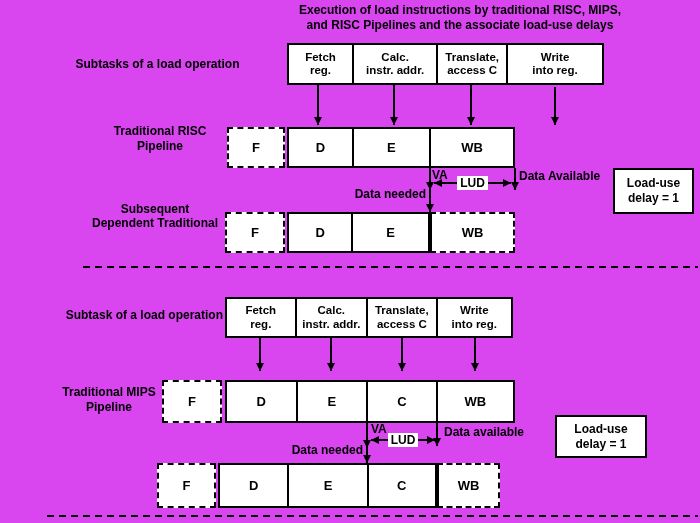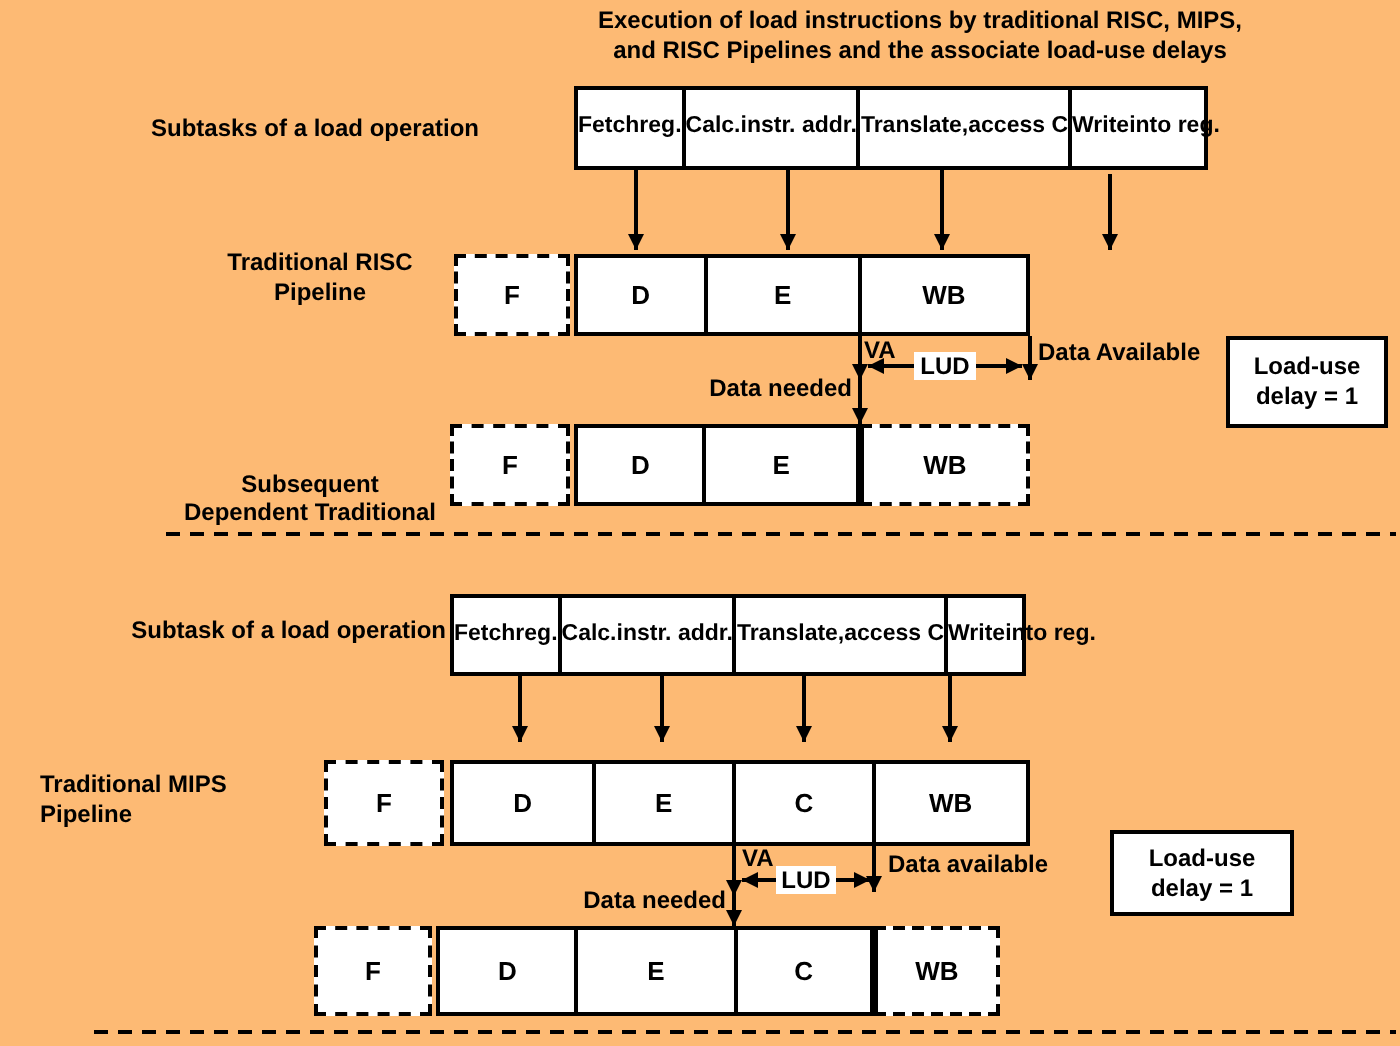--- a/index.html
+++ b/index.html
@@ -5,7 +5,7 @@
   * { margin:0; padding:0; box-sizing:border-box; }
   html,body { background:#fff; }
   body { font-family:"Liberation Sans", sans-serif; }
-  .canvas { position:relative; width:700px; height:523px; background:#fdba74; color:#000; font-weight:bold; overflow:hidden; }
+  .canvas { position:relative; width:700px; height:523px; background:#d946ef; color:#000; font-weight:bold; overflow:hidden; }
   .label { position:absolute; font-size:12px; line-height:15px; }
   .ann { position:absolute; font-size:12px; line-height:14px; white-space:nowrap; }
   .box { position:absolute; border:2px solid #000; background:#fff; display:flex; flex-direction:column; align-items:center; justify-content:center; text-align:center; font-size:13px; line-height:14px; }

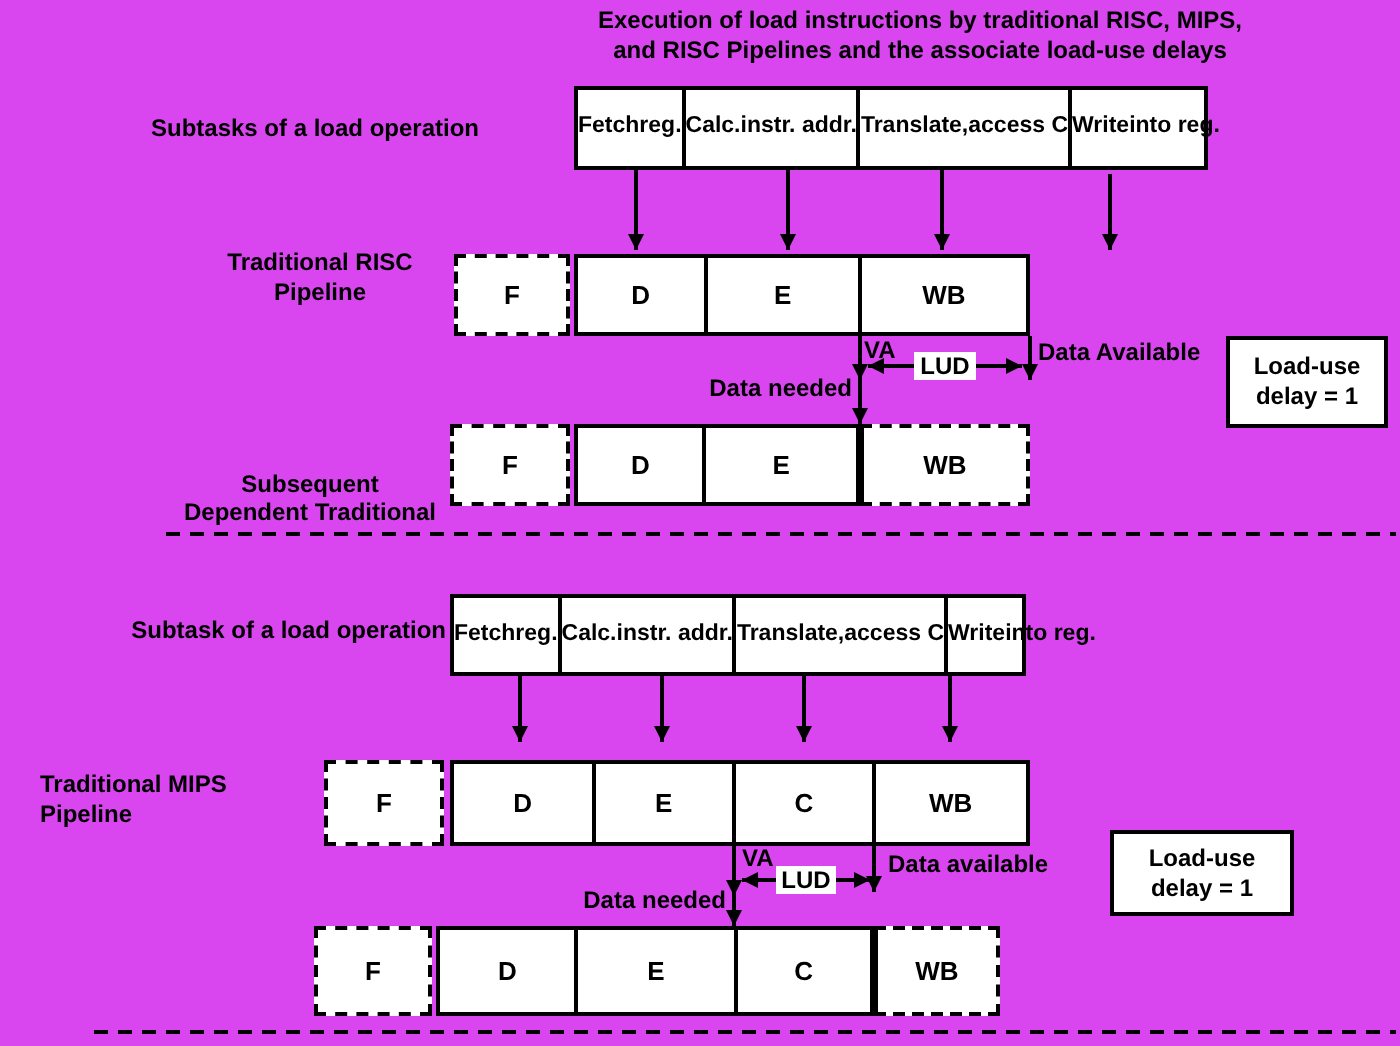--- a/index.html
+++ b/index.html
@@ -11,7 +11,7 @@
   .box { position:absolute; border:2px solid #000; background:#fff; display:flex; flex-direction:column; align-items:center; justify-content:center; text-align:center; font-size:13px; line-height:14px; }
   .dashedbox { border-style:dashed; }
   .stagerow { position:absolute; border:2px solid #000; background:#fff; display:flex; }
-  .cell { display:flex; flex-direction:row; align-items:center; justify-content:center; text-align:center; font-size:11.5px; line-height:13.5px; border-right:2px solid #000; white-space:nowrap; }
+  .cell { display:flex; flex-direction:column; align-items:center; justify-content:center; text-align:center; font-size:11.5px; line-height:13.5px; border-right:2px solid #000; white-space:nowrap; }
   .cell:last-child { border-right:none; }
   .stage { display:flex; align-items:center; justify-content:center; font-size:13px; border-right:2px solid #000; }
   .stage:last-child { border-right:none; }

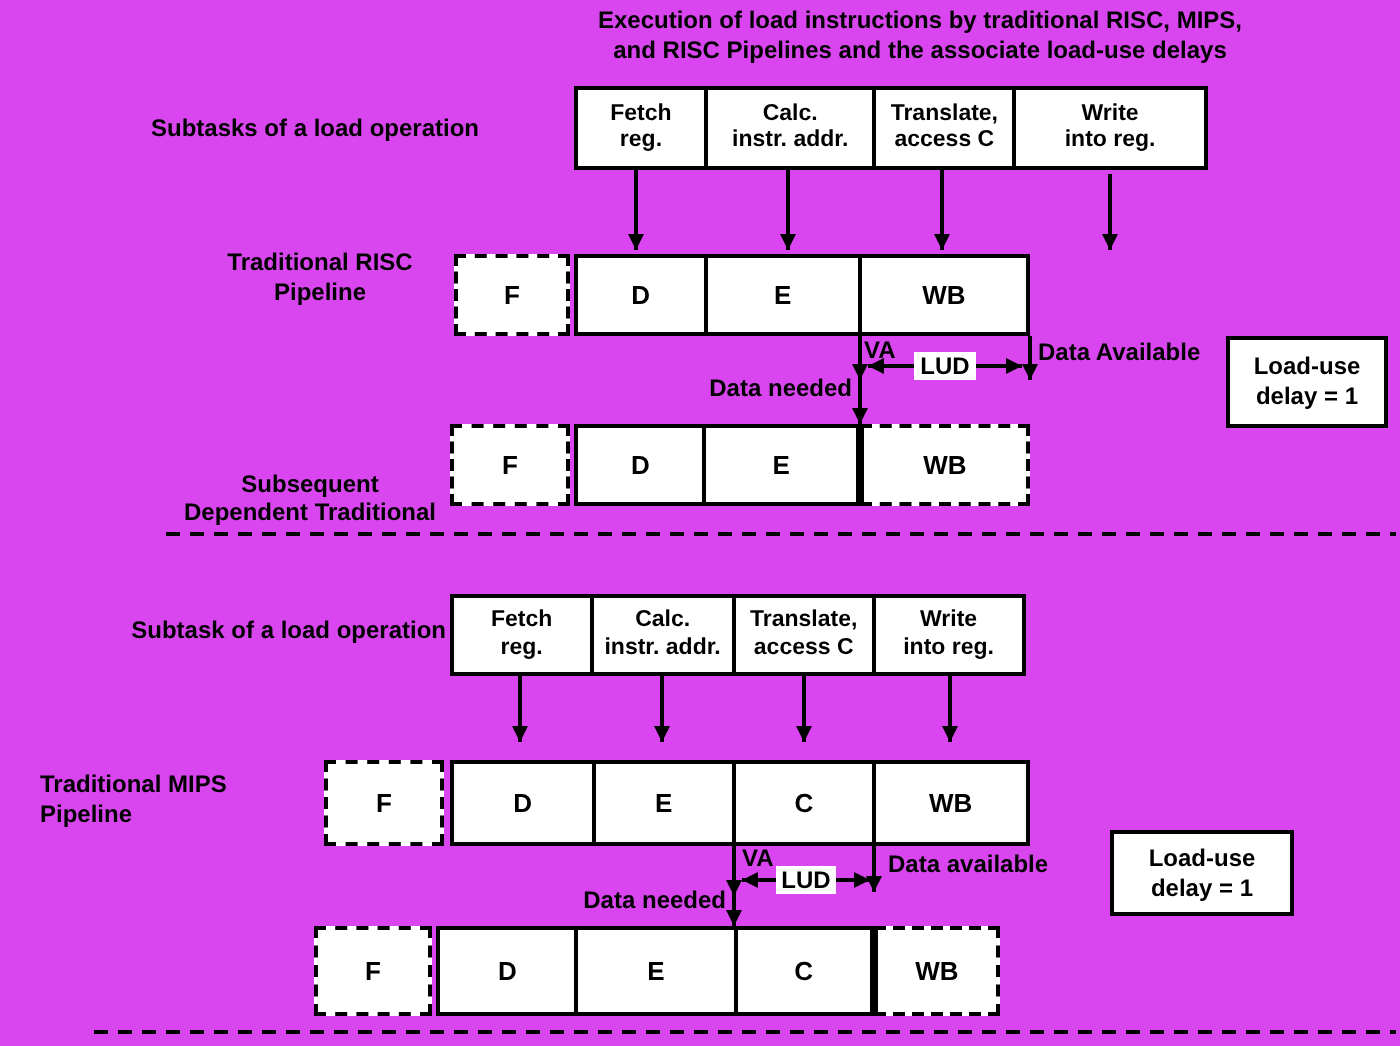--- a/index.html
+++ b/index.html
@@ -88,7 +88,7 @@
     <span>delay = 1</span>
   </div>
 
-  <div class="label" style="left:55px;top:235px;width:200px;text-align:center;line-height:14px;">
+  <div class="label" style="left:55px;top:202px;width:200px;text-align:center;line-height:14px;">
     <div>Subsequent</div>
     <div>Dependent Traditional</div>
   </div>

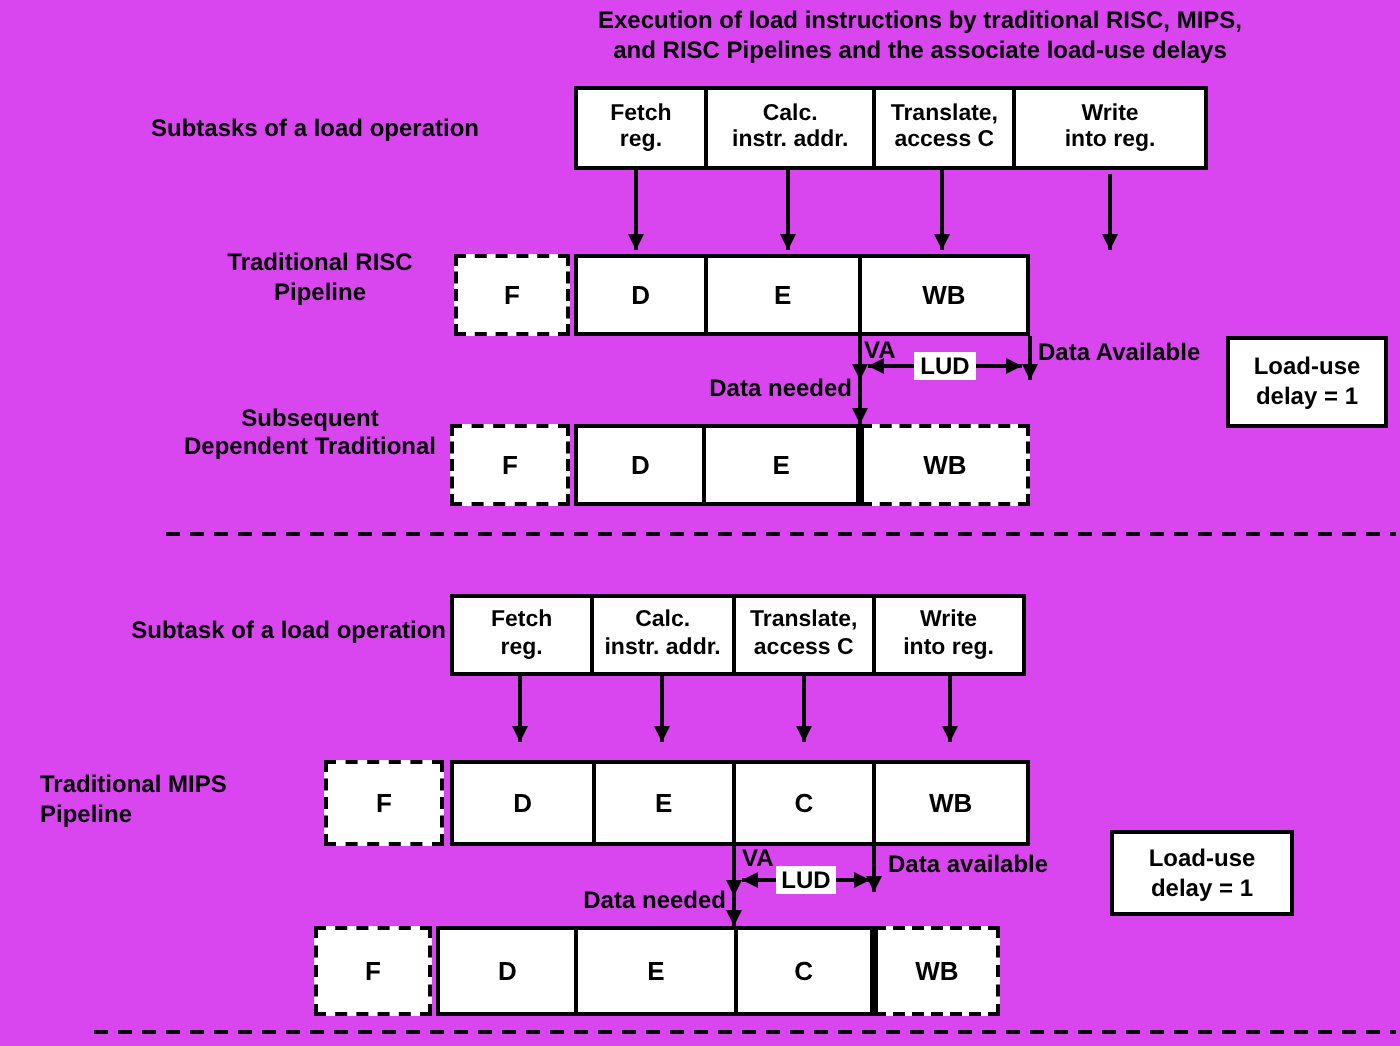--- a/index.html
+++ b/index.html
@@ -132,7 +132,7 @@
   <div class="varrow" style="left:401px;top:338px;height:33px;"></div>
   <div class="varrow" style="left:474px;top:338px;height:33px;"></div>
 
-  <div class="label" style="left:20px;top:385px;width:178px;text-align:left;">
+  <div class="label" style="left:20px;top:385px;width:178px;text-align:center;">
     <div>Traditional MIPS</div>
     <div>Pipeline</div>
   </div>

